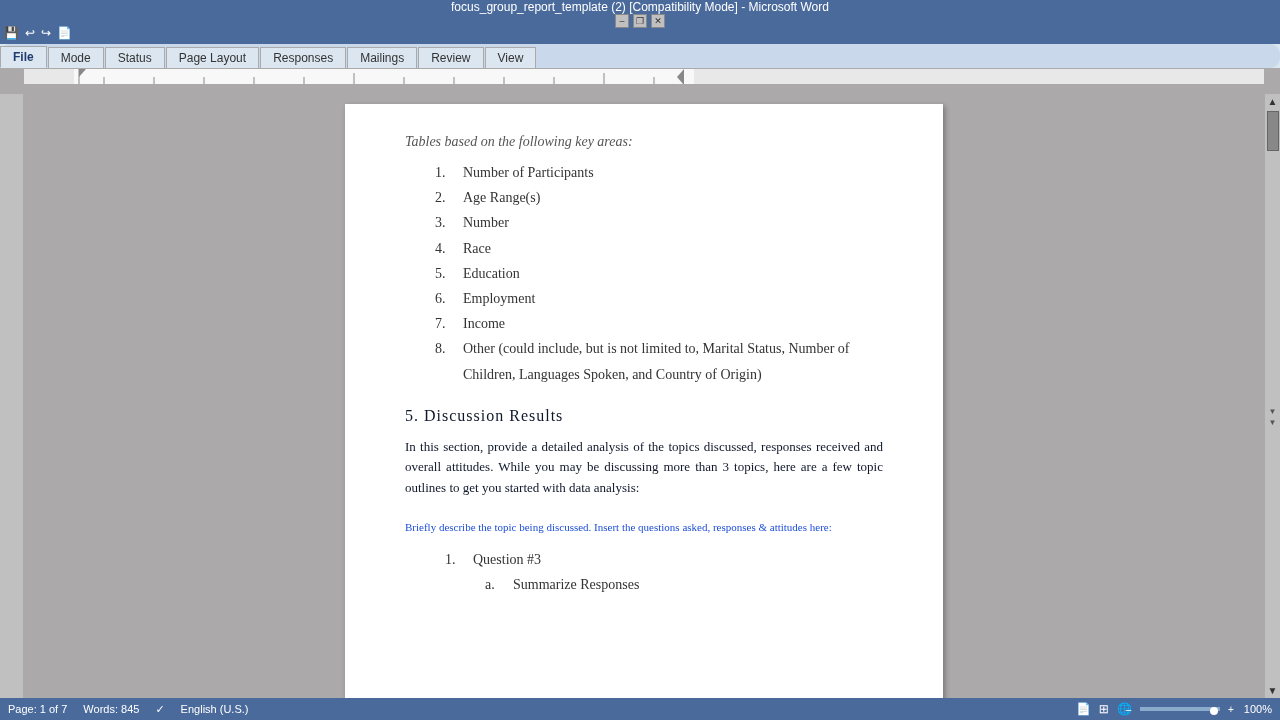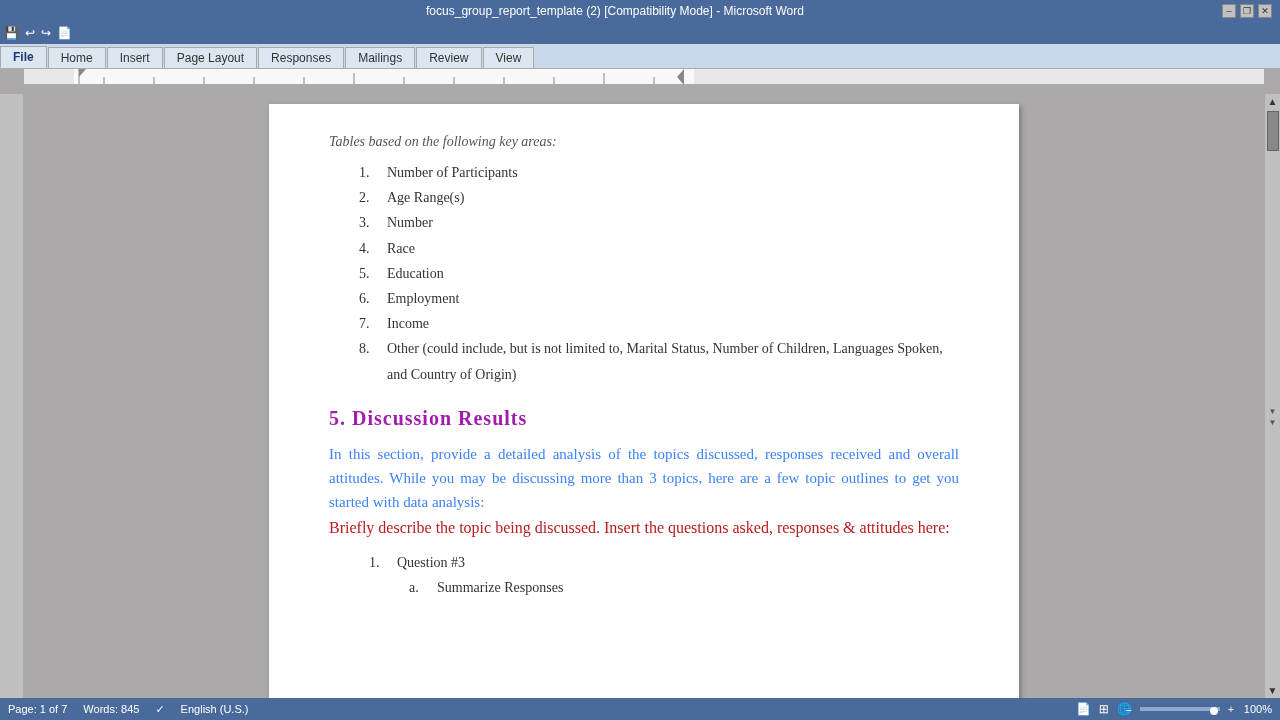--- a/index.html
+++ b/index.html
@@ -16,6 +16,7 @@
       color: white;
       font-size: 12px;
       font-family: Arial, sans-serif;
+      flex-direction: column;
     }
     .title-bar-text { flex: 1; text-align: center; }
     .title-bar-controls { display: flex; gap: 4px; }

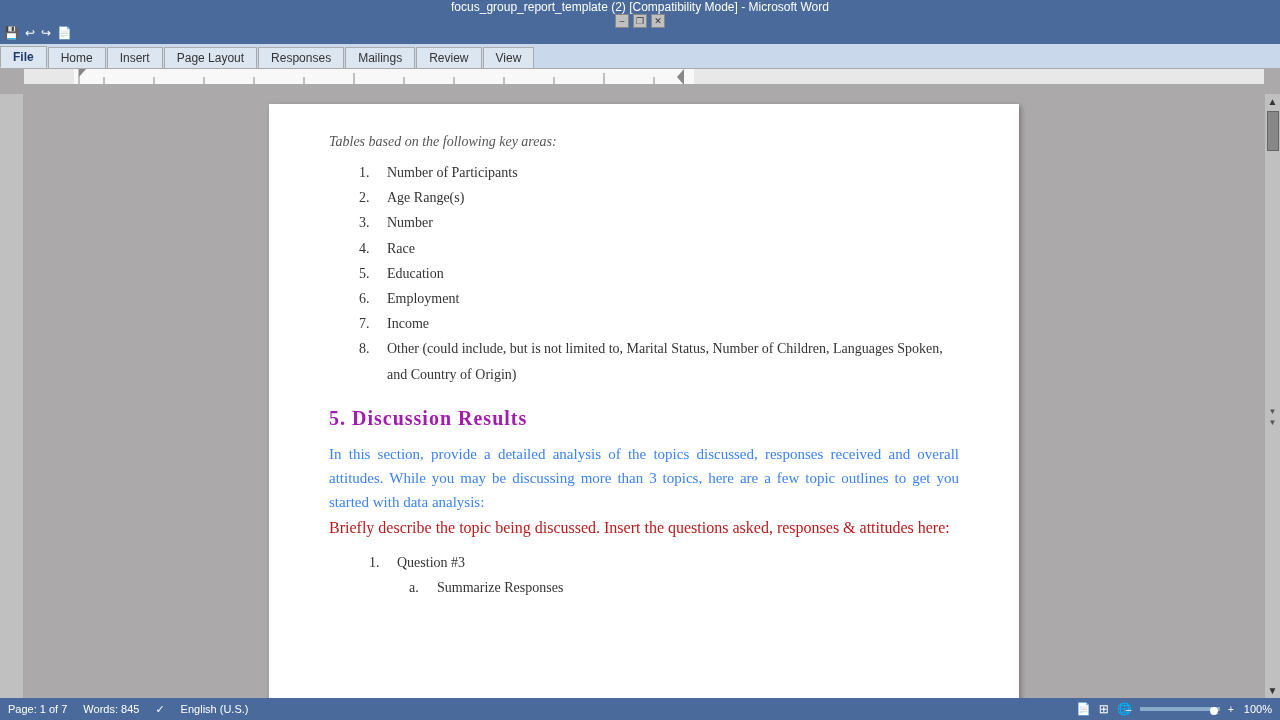--- a/index.html
+++ b/index.html
@@ -33,6 +33,7 @@
       height: 24px;
       align-items: flex-end;
       padding-left: 0;
+      border-radius: 10px;
     }
     .ribbon-tab {
       padding: 3px 12px;

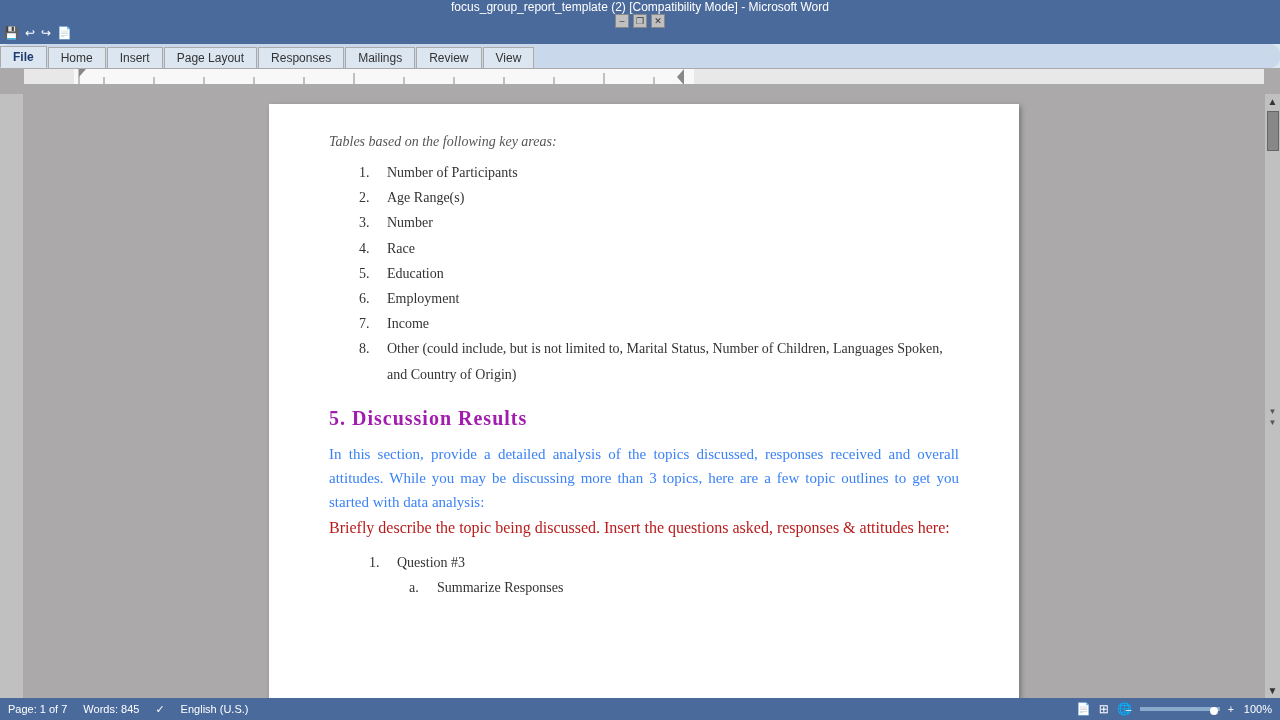--- a/index.html
+++ b/index.html
@@ -269,7 +269,7 @@
 <div class="ribbon-container">
   <div class="ribbon-tabs">
     <div class="ribbon-tab active">File</div>
-    <div class="ribbon-tab">Home</div>
+    <div class="ribbon-tab">Mode</div>
     <div class="ribbon-tab">Insert</div>
     <div class="ribbon-tab">Page Layout</div>
     <div class="ribbon-tab">Responses</div>

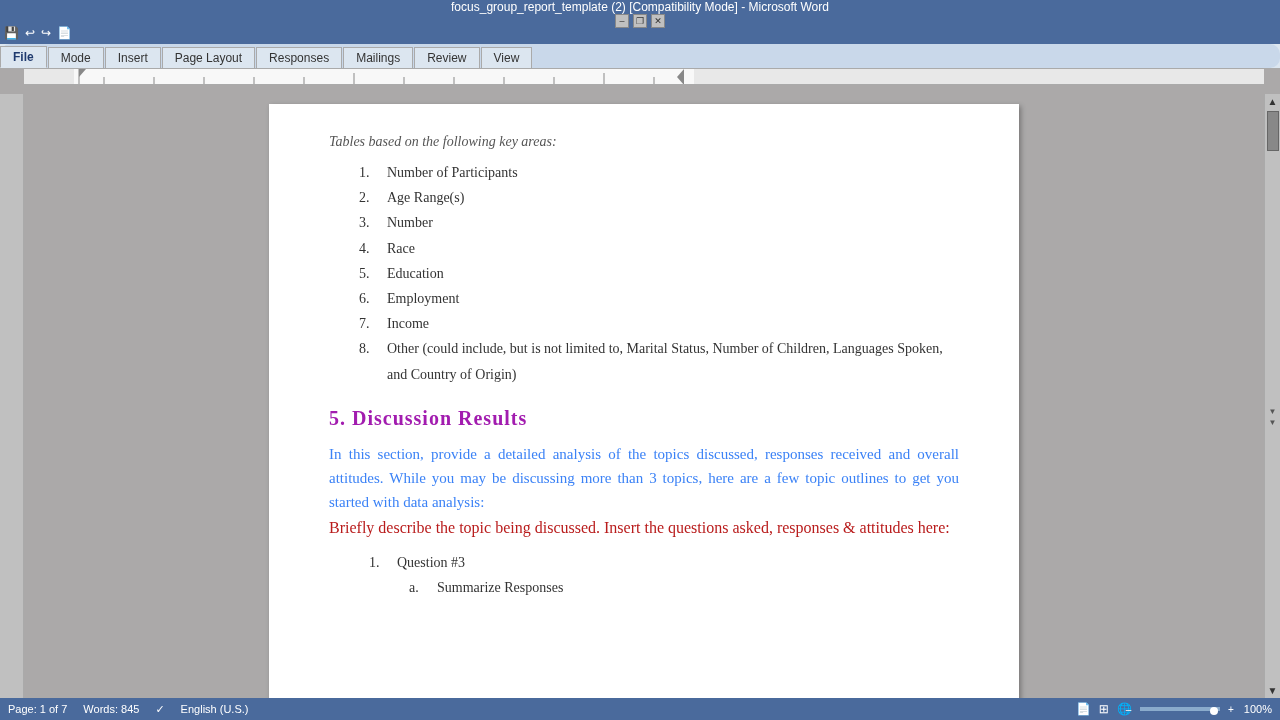--- a/index.html
+++ b/index.html
@@ -270,7 +270,7 @@
   <div class="ribbon-tabs">
     <div class="ribbon-tab active">File</div>
     <div class="ribbon-tab">Mode</div>
-    <div class="ribbon-tab">Insert</div>
+    <div class="ribbon-tab">Status</div>
     <div class="ribbon-tab">Page Layout</div>
     <div class="ribbon-tab">Responses</div>
     <div class="ribbon-tab">Mailings</div>

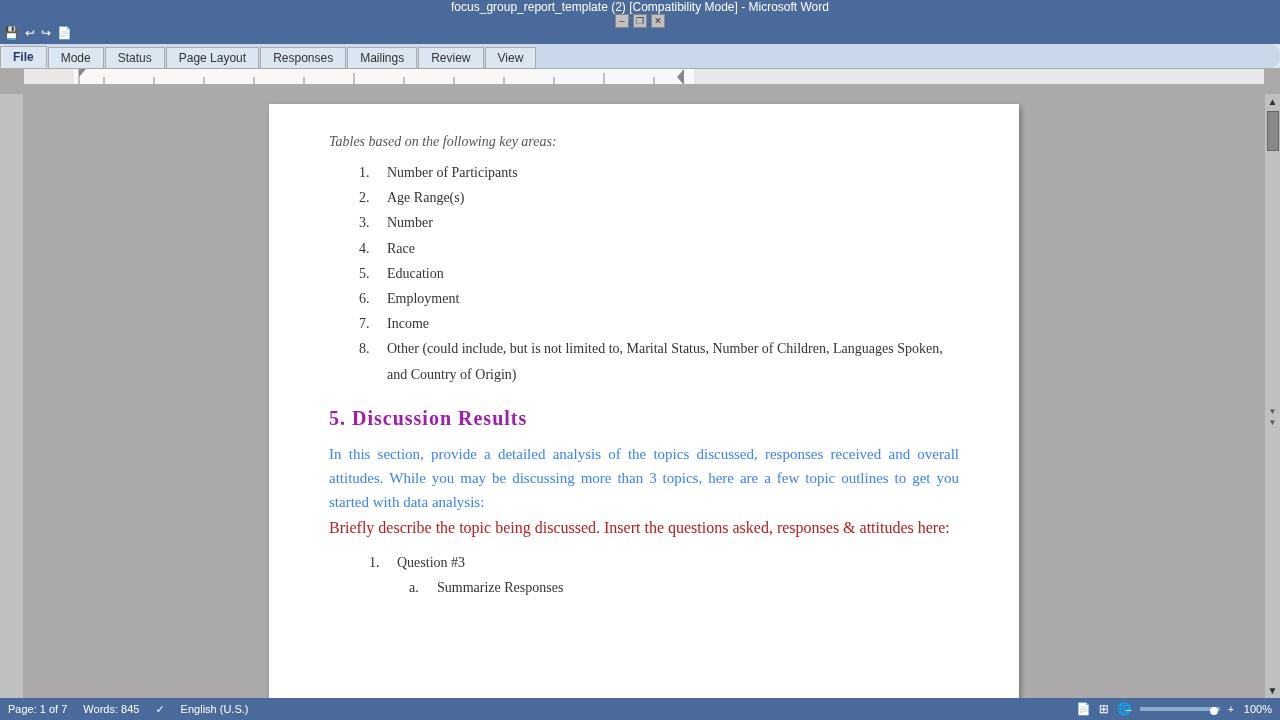--- a/index.html
+++ b/index.html
@@ -122,7 +122,7 @@
 
     .page {
       background: white;
-      width: 750px;
+      width: 598px;
       min-height: 600px;
       padding: 30px 60px 30px 60px;
       box-shadow: 2px 2px 5px rgba(0,0,0,0.3);

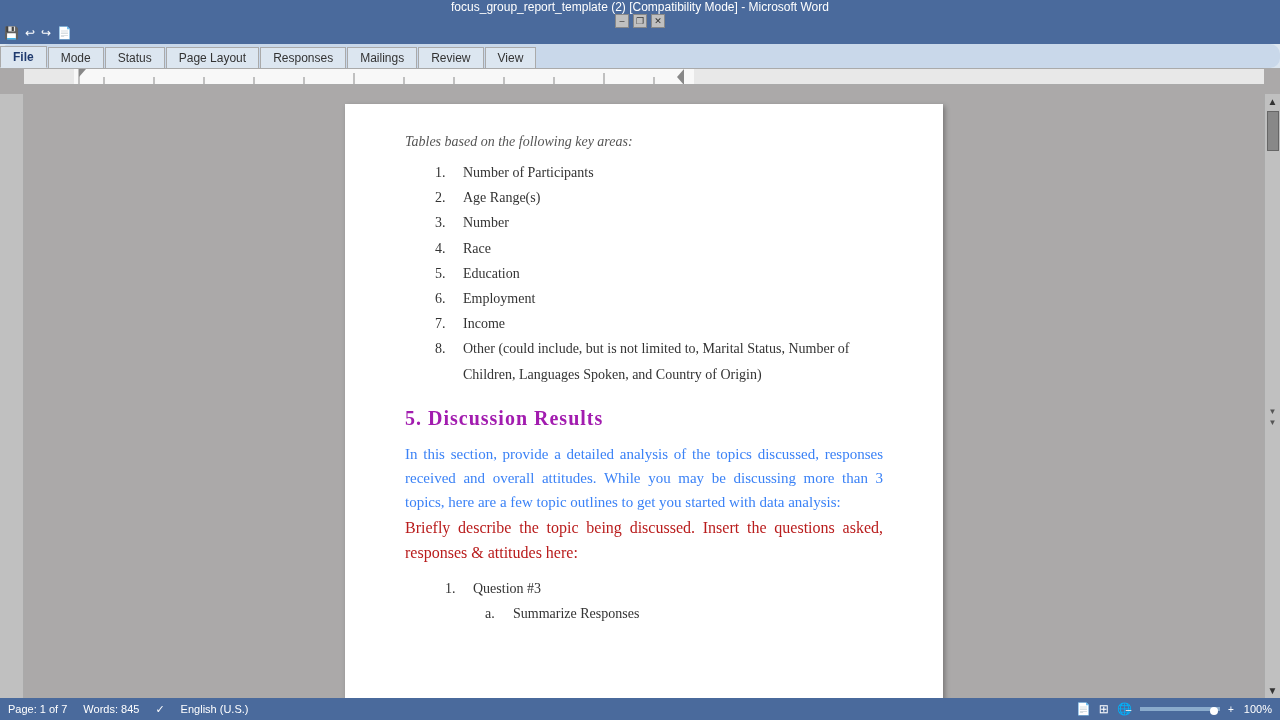--- a/index.html
+++ b/index.html
@@ -151,9 +151,9 @@
     .list-num { min-width: 20px; }
 
     .section-heading {
-      font-size: 20px;
-      color: #a21caf;
-      font-weight: bold;
+      font-size: 16px;
+      color: #0f172a;
+      font-weight: normal;
       margin: 20px 0 12px 0;
       letter-spacing: 1px;
       text-align: justify;

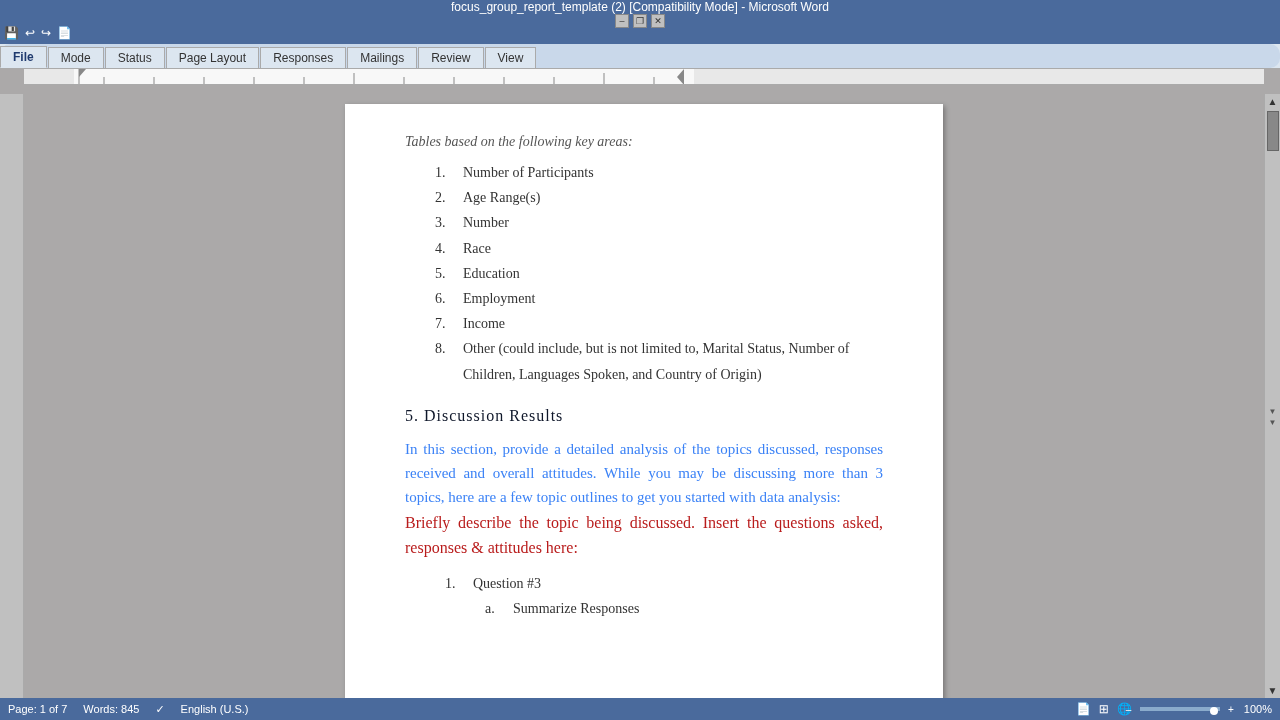--- a/index.html
+++ b/index.html
@@ -160,11 +160,11 @@
     }
 
     .section-text {
-      font-size: 15px;
-      color: #3b82f6;
+      font-size: 13px;
+      color: #0f172a;
       line-height: 1.6;
       text-align: justify;
-      margin-bottom: 1px;
+      margin-bottom: 20px;
     }
 
     .sub-heading {

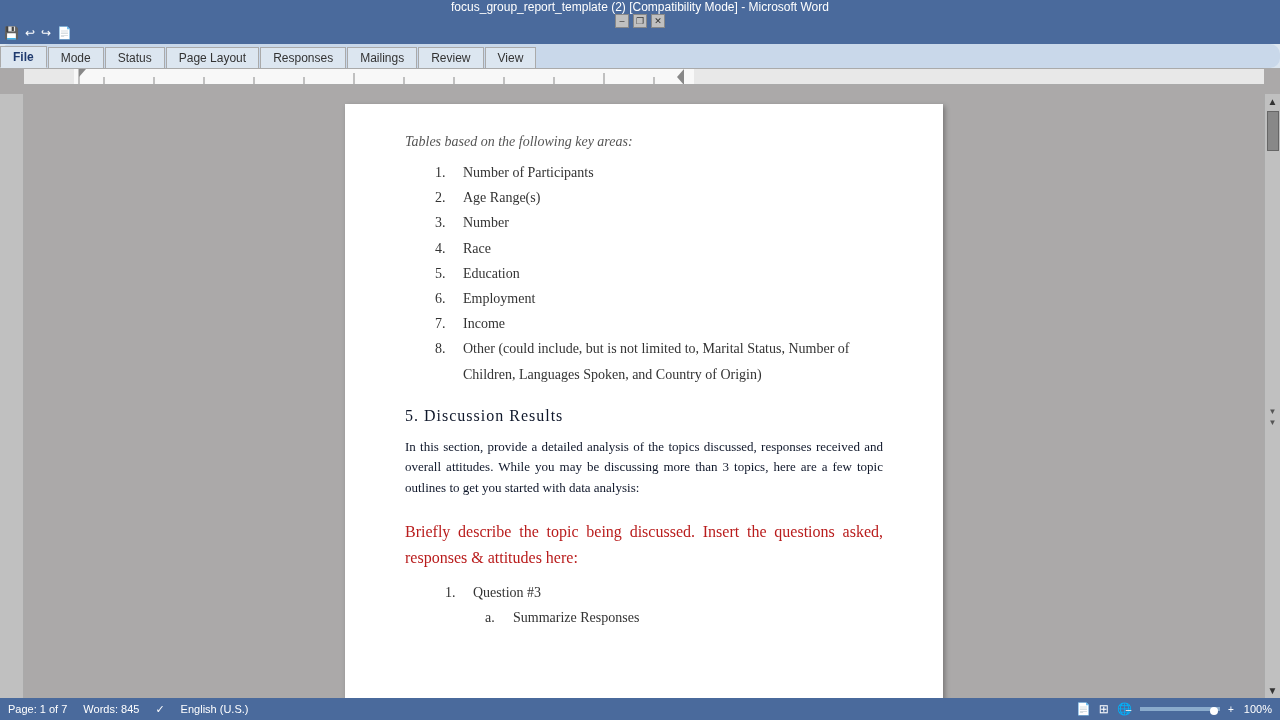--- a/index.html
+++ b/index.html
@@ -175,8 +175,8 @@
     }
 
     .sub-text {
-      font-size: 16px;
-      color: #b91c1c;
+      font-size: 11px;
+      color: #1d4ed8;
       line-height: 1.6;
       text-align: justify;
       margin-bottom: 10px;

